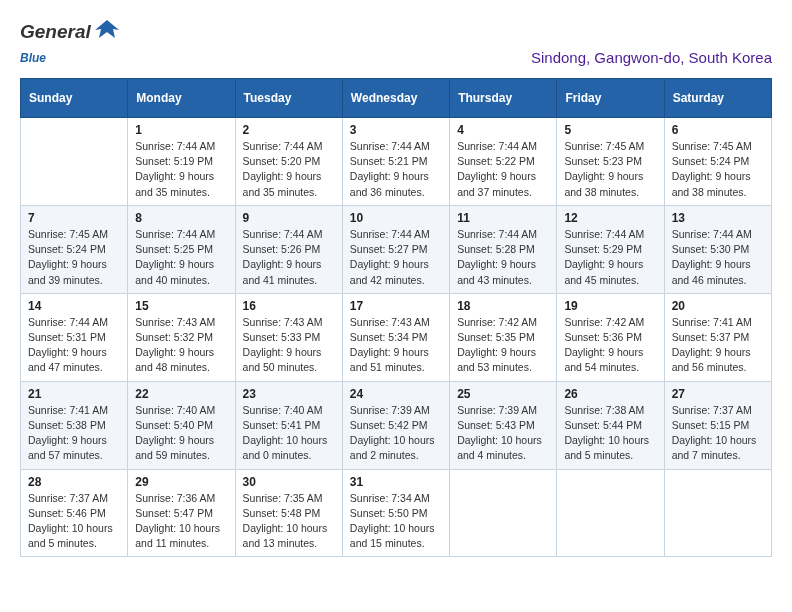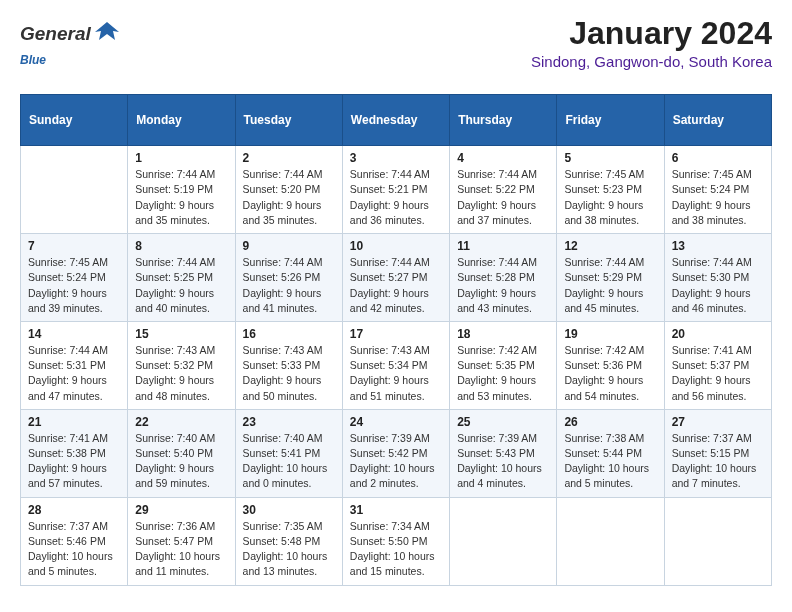--- a/index.html
+++ b/index.html
@@ -18,8 +18,8 @@
     .header {
       display: flex;
       justify-content: space-between;
-      align-items: center;
-      margin-bottom: 24px;
+      align-items: flex-end;
+      margin-bottom: 12px;
     }
     .title-block {
       text-align: right;

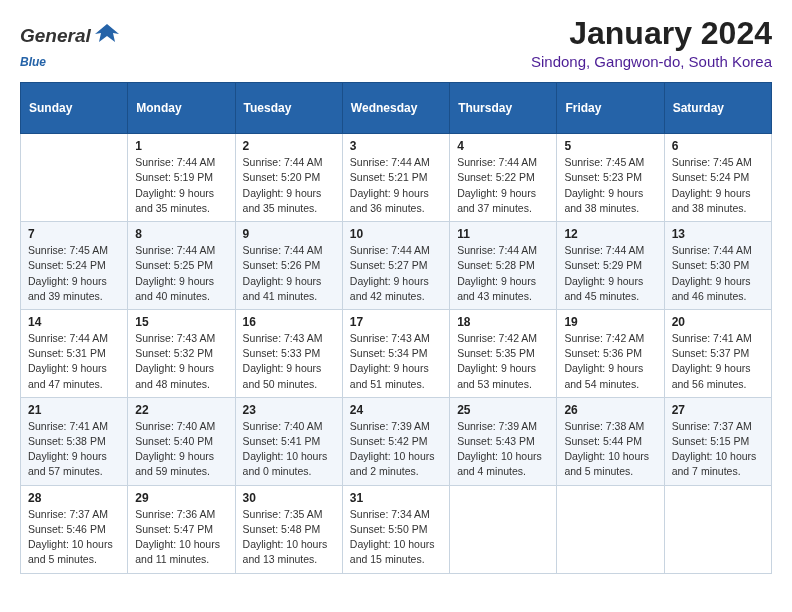--- a/index.html
+++ b/index.html
@@ -109,7 +109,6 @@
       </div>
     </div>
     <div class="title-block">
-      <div class="main-title">January 2024</div>
       <div class="subtitle">Sindong, Gangwon-do, South Korea</div>
     </div>
   </div>

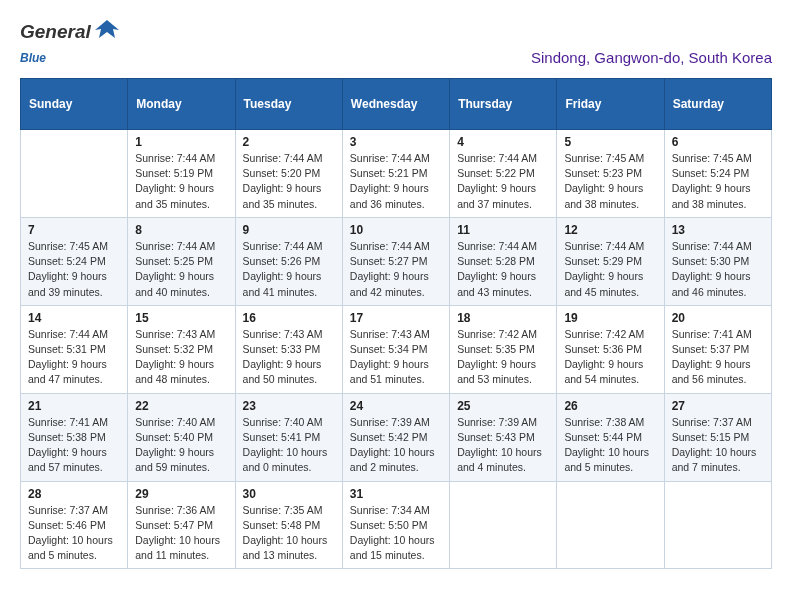--- a/index.html
+++ b/index.html
@@ -45,7 +45,7 @@
       color: #fff;
       font-weight: bold;
       text-align: left;
-      padding: 18px 8px;
+      padding: 12px 8px;
       font-size: 12px;
       border: 1px solid #1a4f8a;
     }

